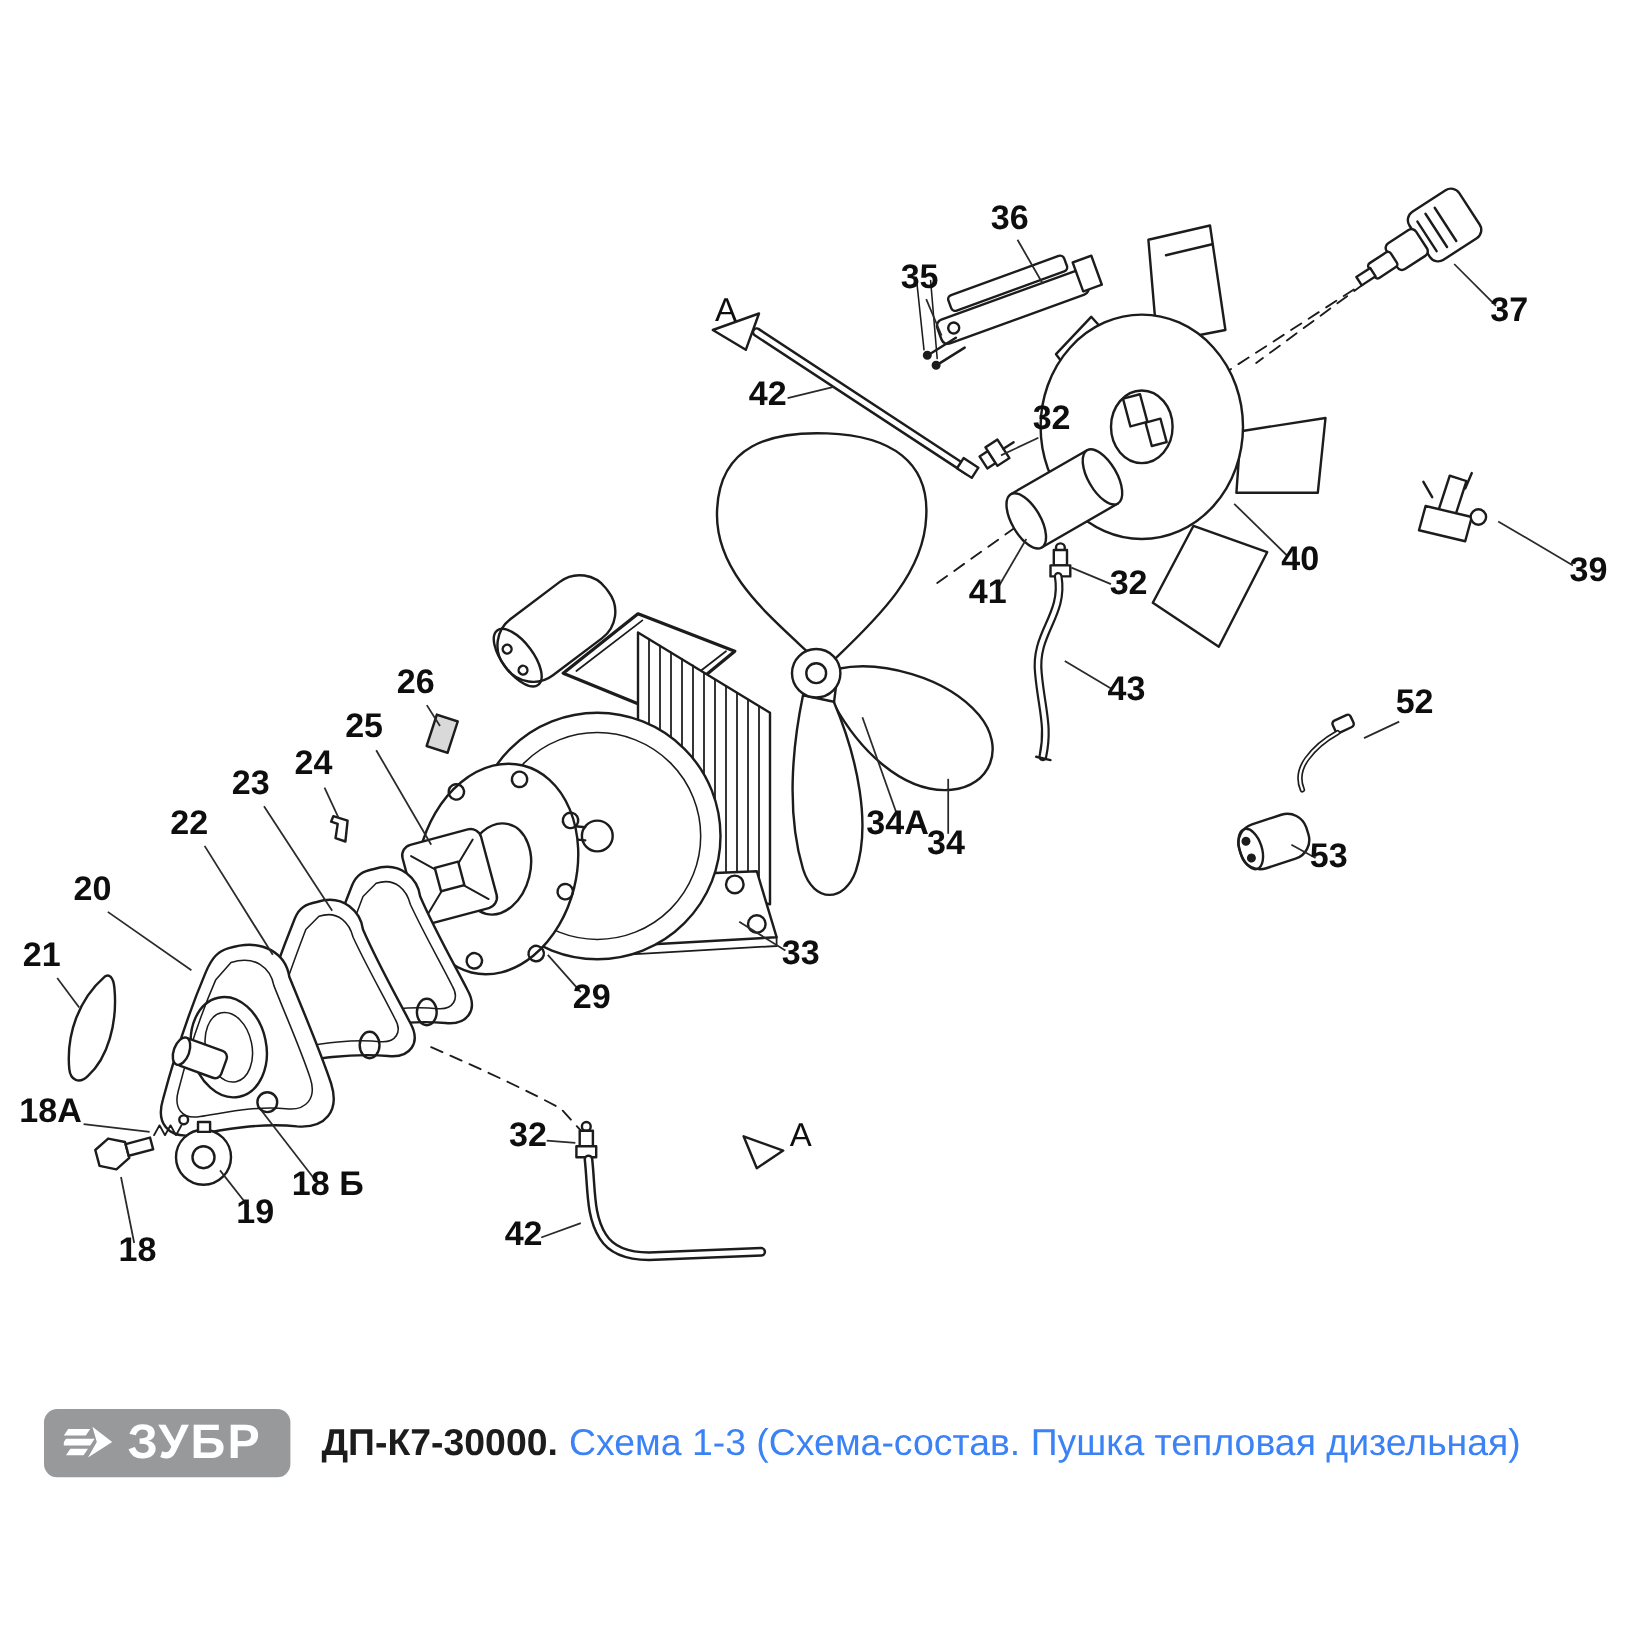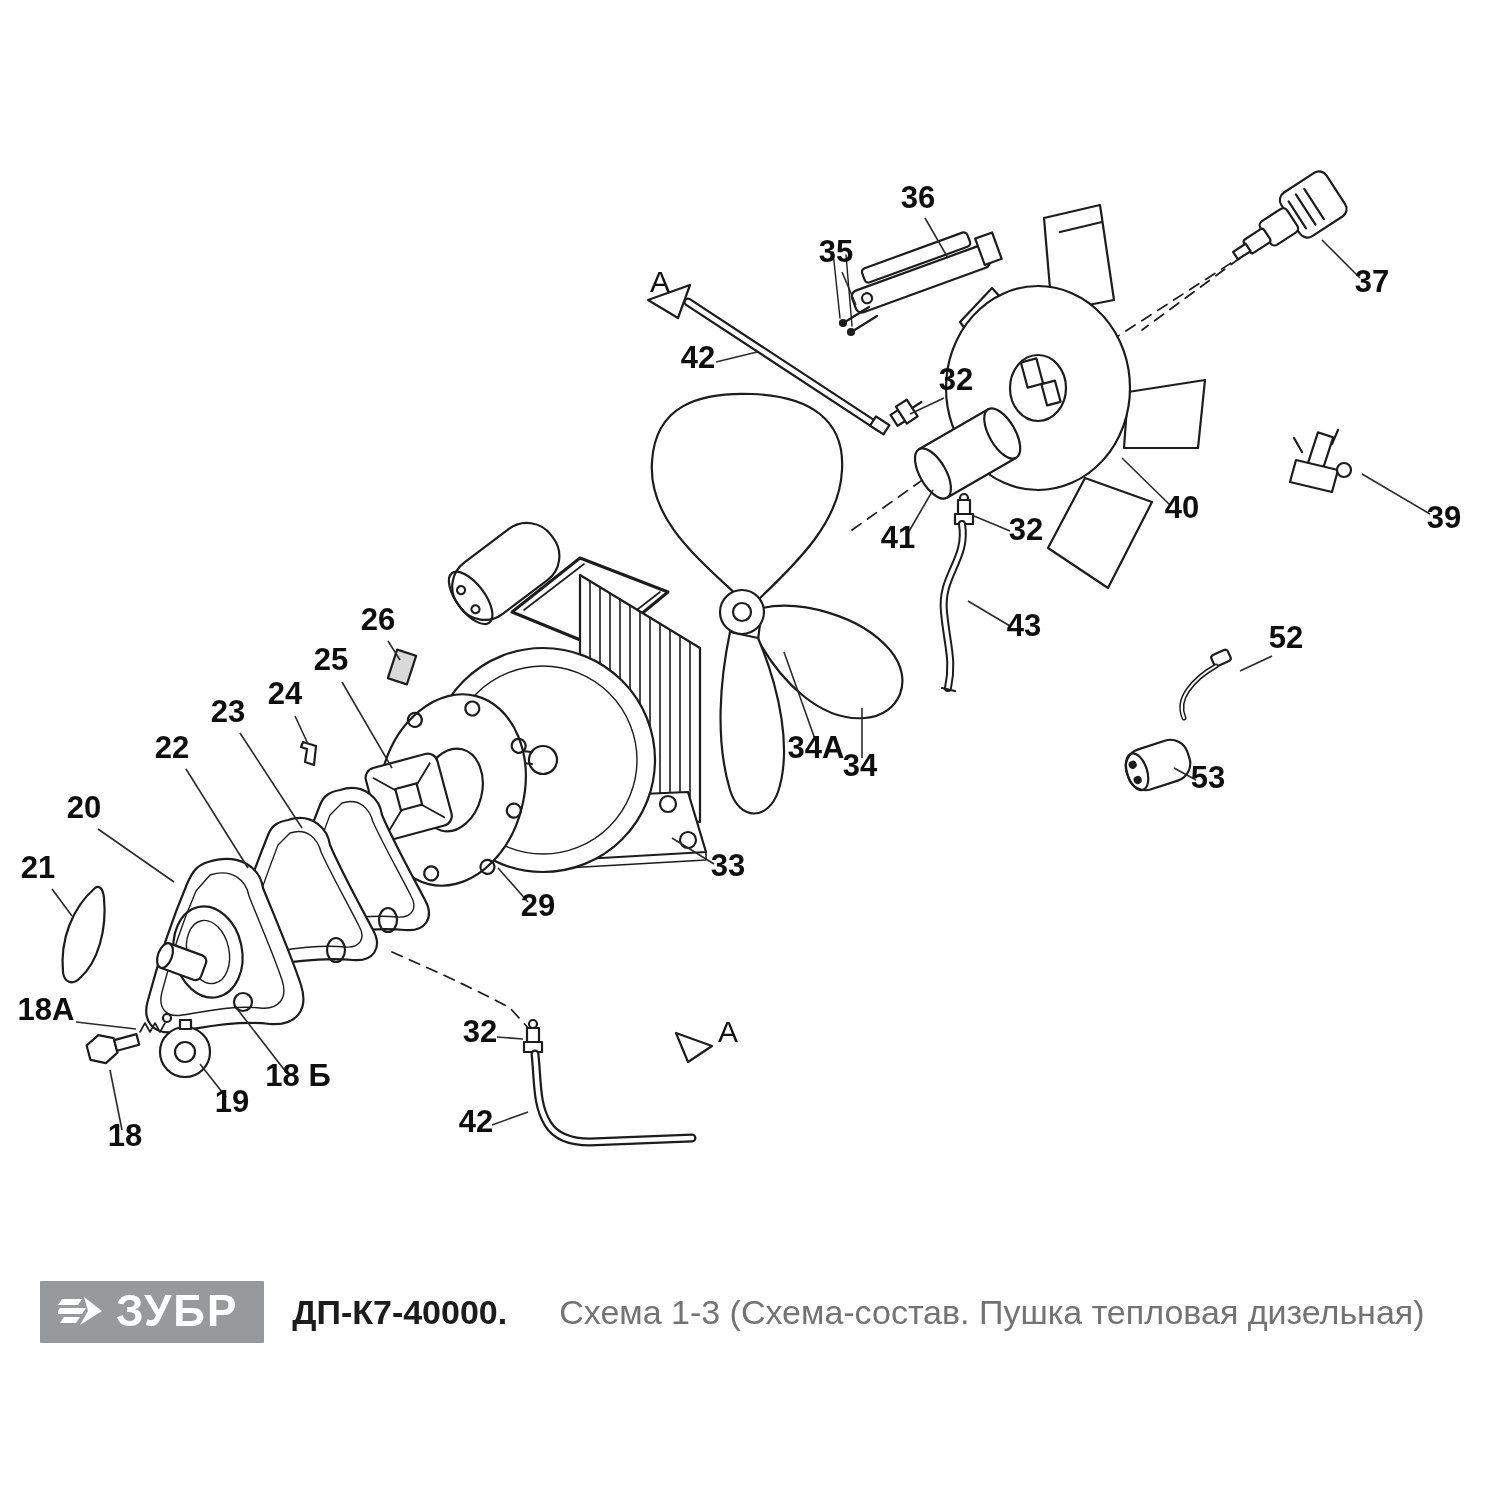--- a/index.html
+++ b/index.html
@@ -12,7 +12,7 @@
   .leader{stroke:#2a2a2a;stroke-width:1.6;}
   .footer{position:absolute;left:0;right:0;bottom:0;height:84px;
           display:flex;align-items:center;gap:28px;padding:0 0 8px 40px;}
-  .logo{display:flex;align-items:center;gap:12px;background:#97999b;border-radius:1px;
+  .logo{display:flex;align-items:center;gap:12px;background:#97999b;border-radius:12px;
         padding:8px 26px 10px 18px;color:#fff;font-weight:bold;font-size:44px;
         letter-spacing:2px;line-height:1;}
   .logo-icon{display:flex;align-items:center;}

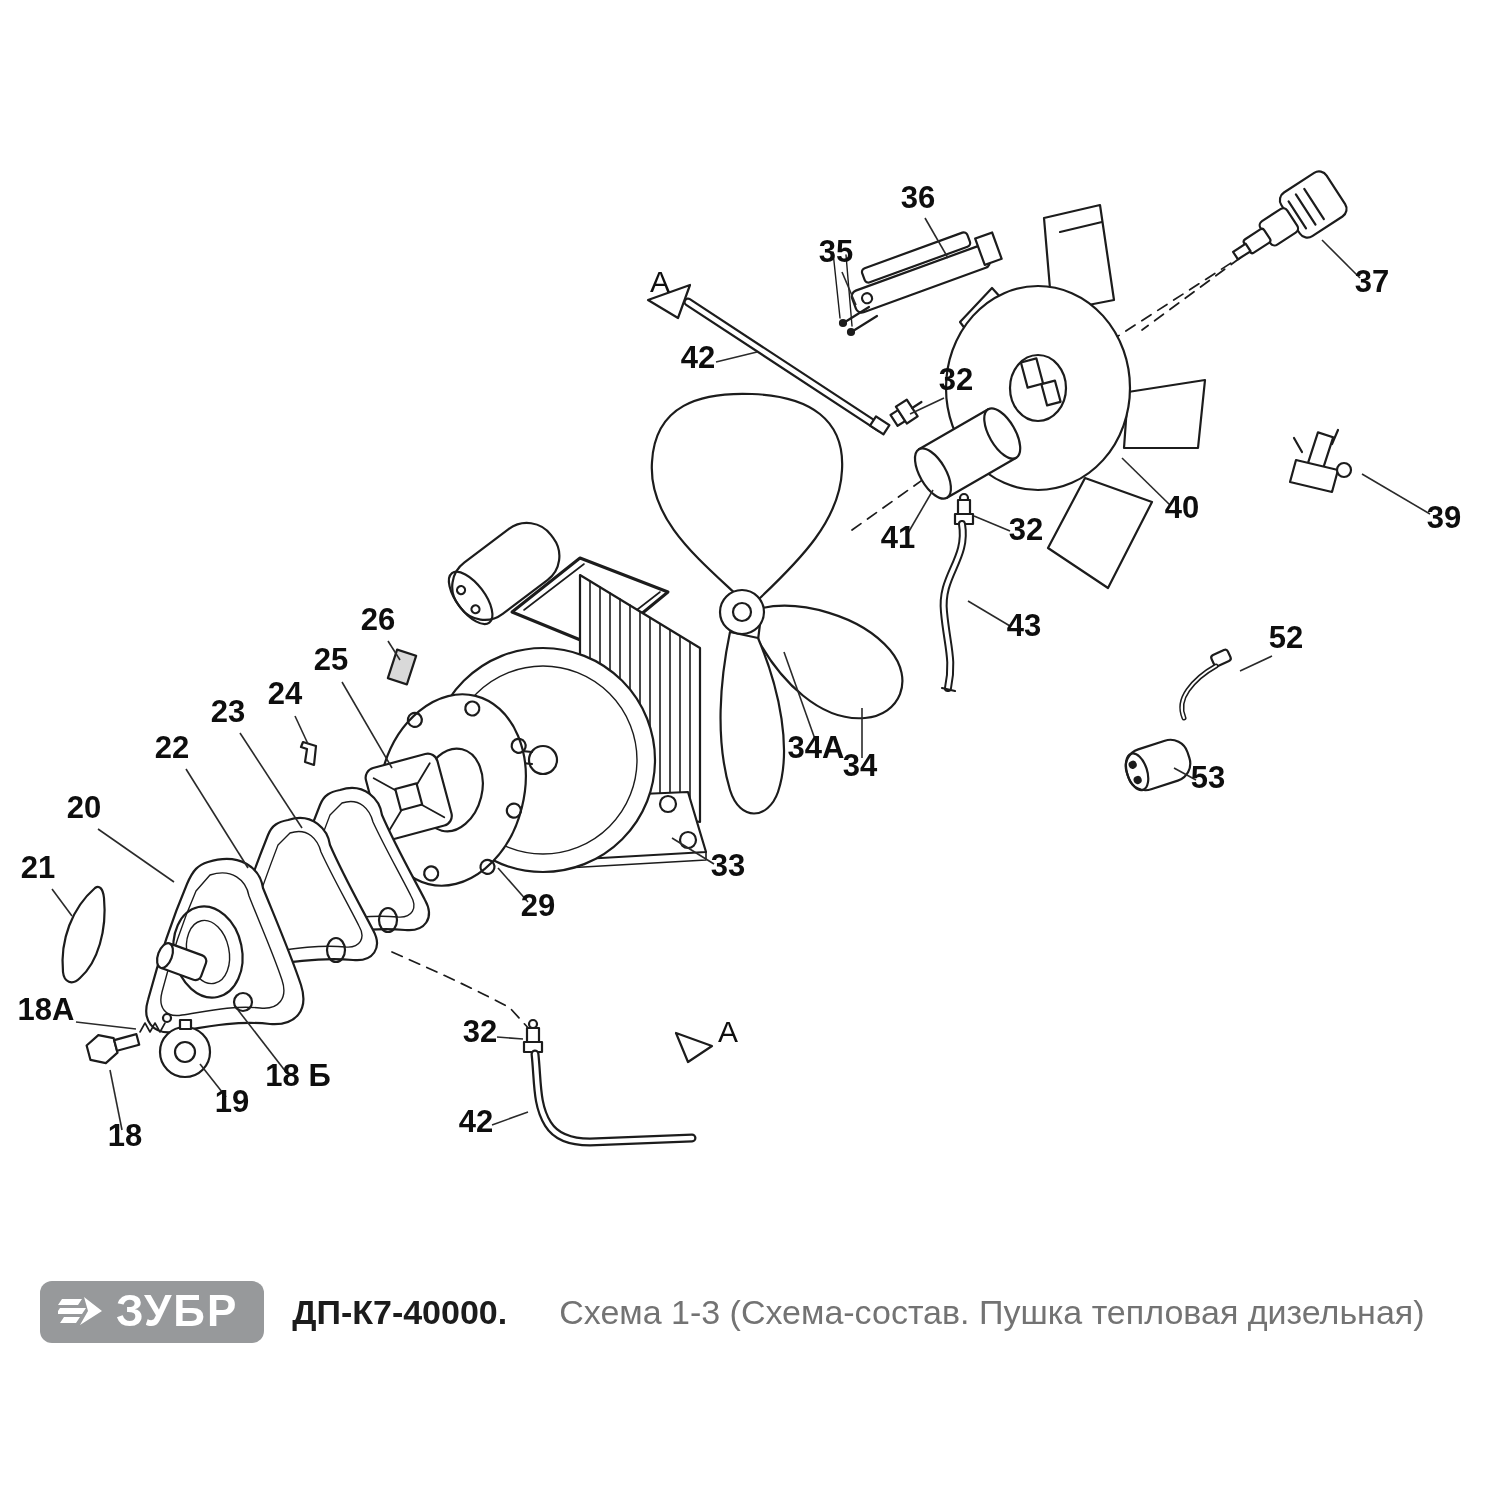--- a/index.html
+++ b/index.html
@@ -317,7 +317,7 @@
       <span>ЗУБР</span>
     </div>
     <div class="caption">
-      <span class="model">ДП-К7-40000.</span><span class="subtitle">Схема 1-3 (Схема-состав. Пушка тепловая дизельная)</span>
+      <span class="model">ДП-К7-30000.</span><span class="subtitle">Схема 1-3 (Схема-состав. Пушка тепловая дизельная)</span>
     </div>
   </div>
 

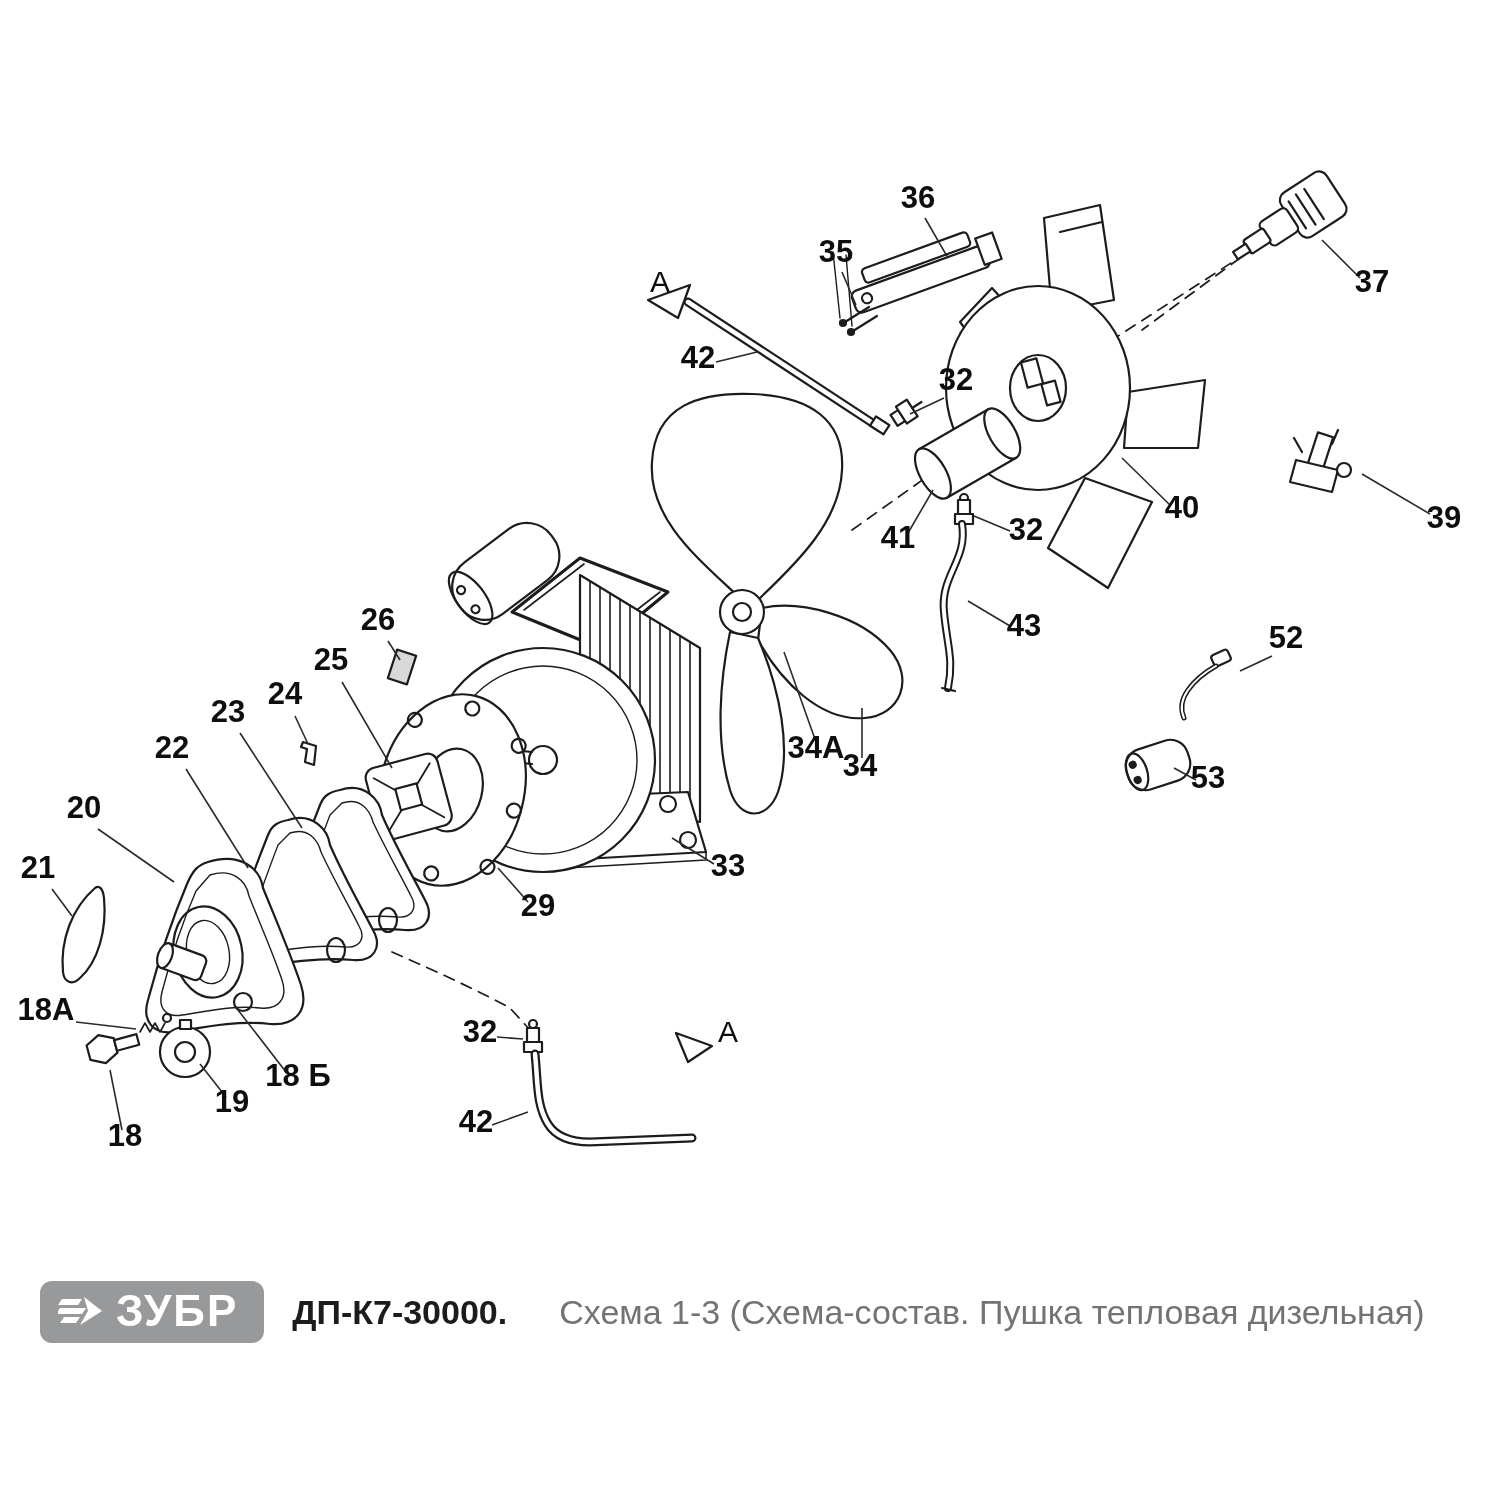--- a/index.html
+++ b/index.html
@@ -18,7 +18,7 @@
   .logo-icon{display:flex;align-items:center;}
   .caption{font-size:34px;color:#1c1c1c;white-space:nowrap;}
   .caption .model{font-weight:bold;margin-right:10px;}
-  .caption .subtitle{font-weight:normal;color:#737373;margin-left:42px;}
+  .caption .subtitle{font-weight:normal;color:#3b82f6;}
 </style>
 </head>
 <body>

